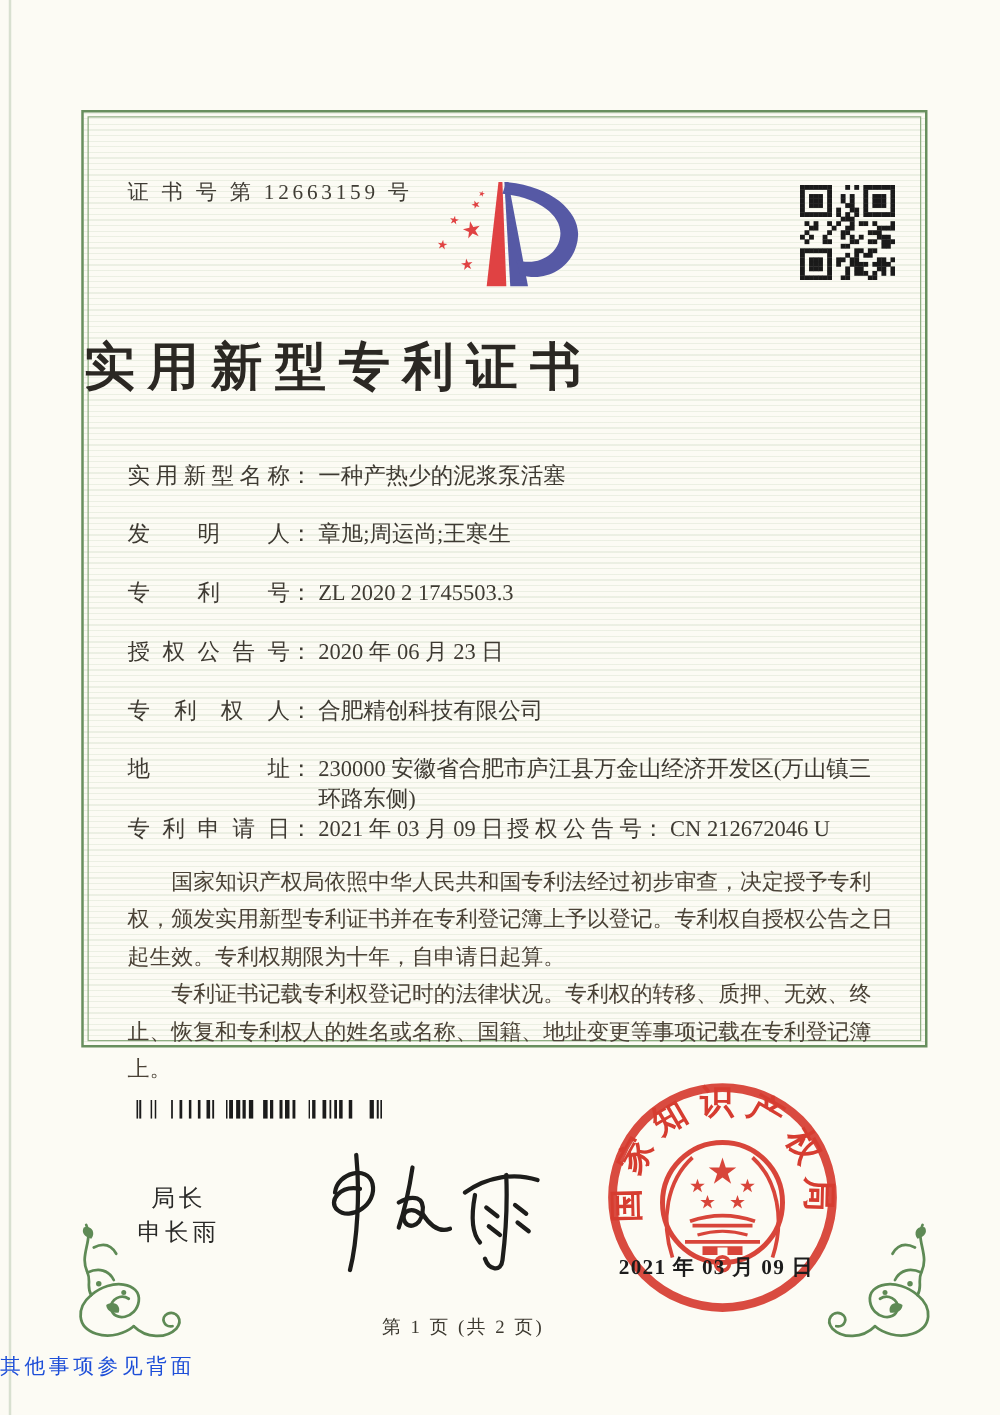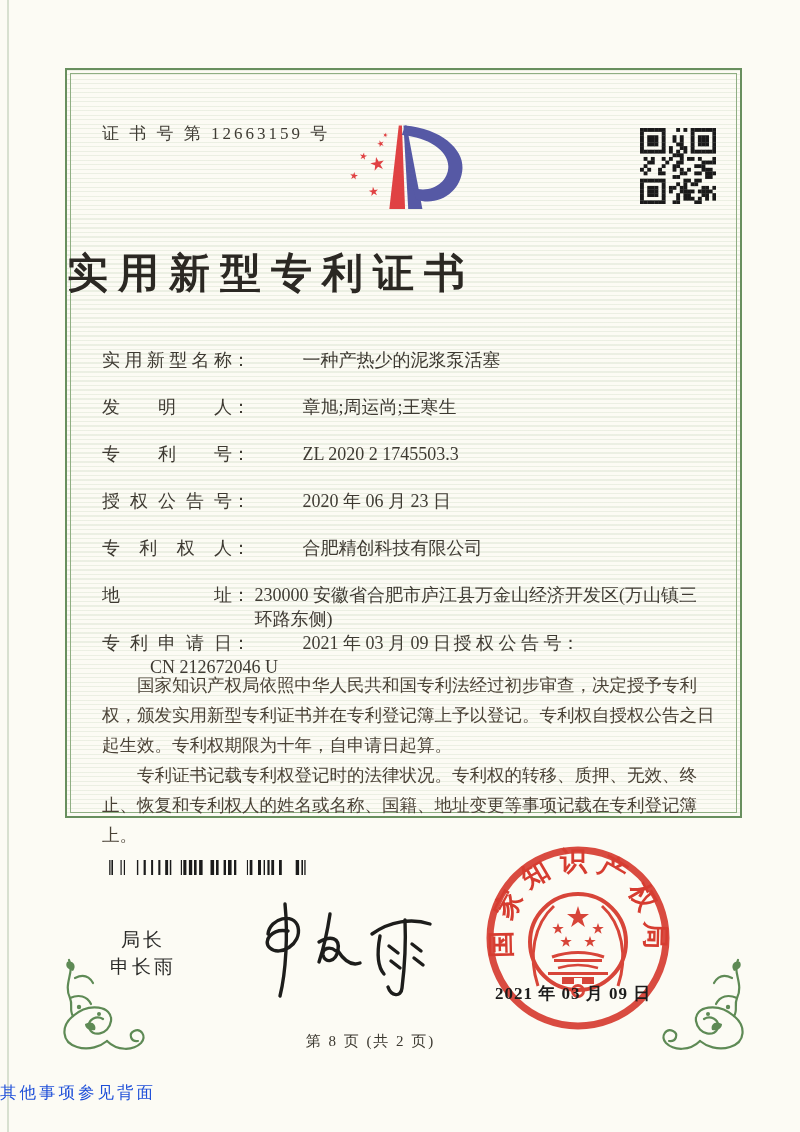--- a/index.html
+++ b/index.html
@@ -18,7 +18,7 @@
   }
   
   .frame {
-    position:absolute; left:65px; top:68px; width:677px; height:750px;
+    position:absolute; left:65px; top:88px; width:677px; height:750px;
     border:2.5px solid #688f5e;
     background:
       repeating-linear-gradient(to bottom,

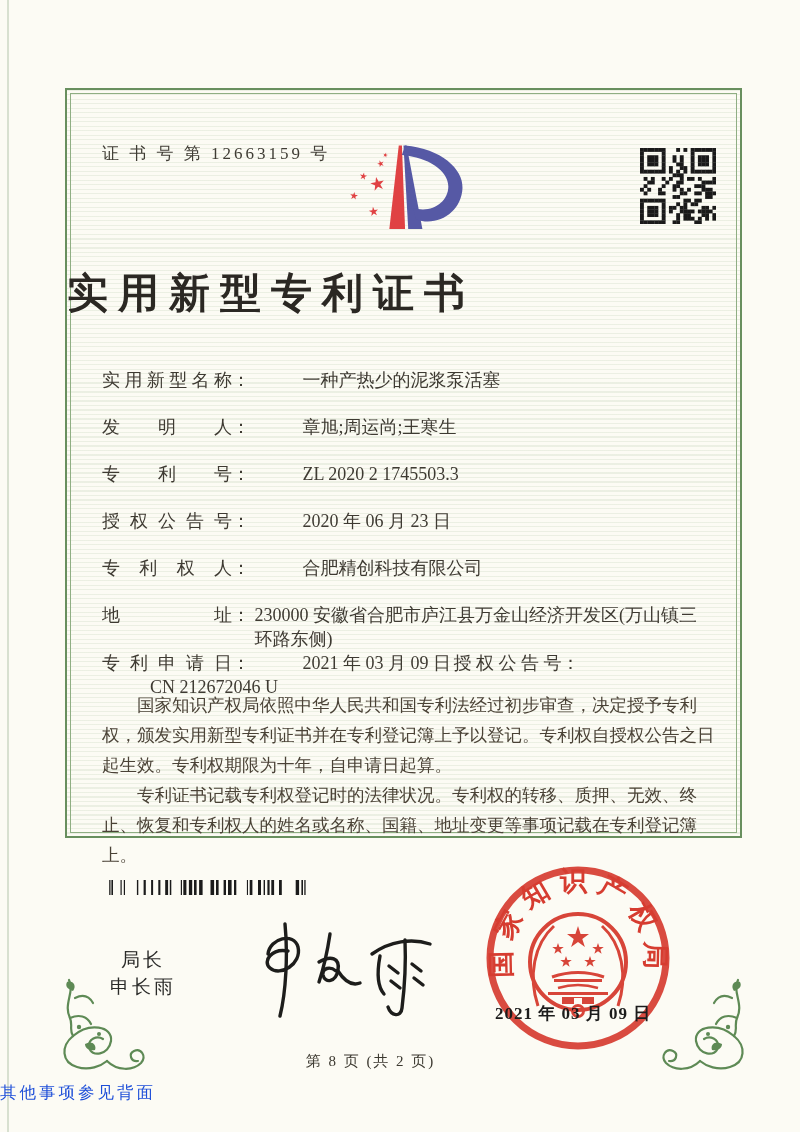--- a/index.html
+++ b/index.html
@@ -48,7 +48,7 @@
   }
   .lbl2 { width:108px; }
   .colon { display:inline-block; vertical-align:top; }
-  .val { vertical-align:top; white-space:nowrap;margin-left:48px; }
+  .val { vertical-align:top; white-space:nowrap; }
   .val-wrap {
     display:inline-block; width:460px; vertical-align:top; white-space:normal;
   }

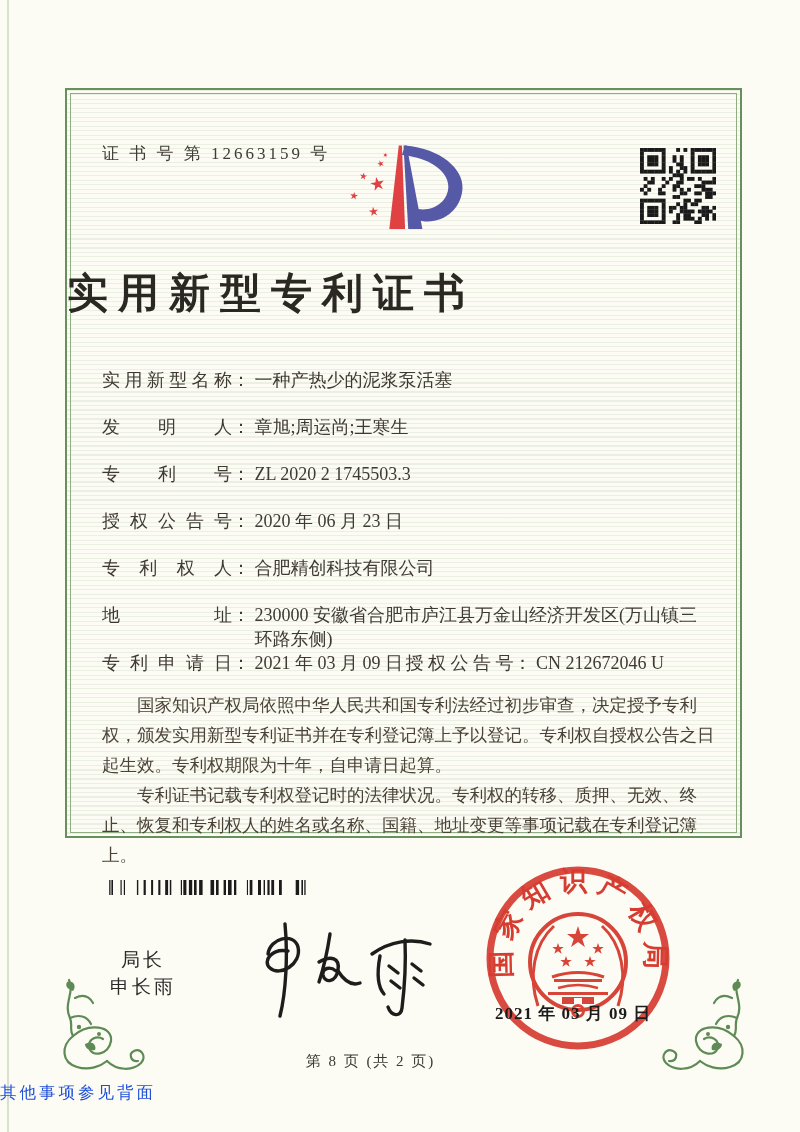--- a/index.html
+++ b/index.html
@@ -442,7 +442,7 @@
     </svg>
     <div class="seal-date">2021 年 03 月 09 日</div>
 
-    <div class="page-no">第 8 页 (共 2 页)</div>
+    <div class="page-no">第 1 页 (共 2 页)</div>
 
     <svg class="orn orn-left" viewBox="0 0 104 106">
       <g fill="none" stroke="#5e8a55" stroke-width="2.2" stroke-linecap="round">

